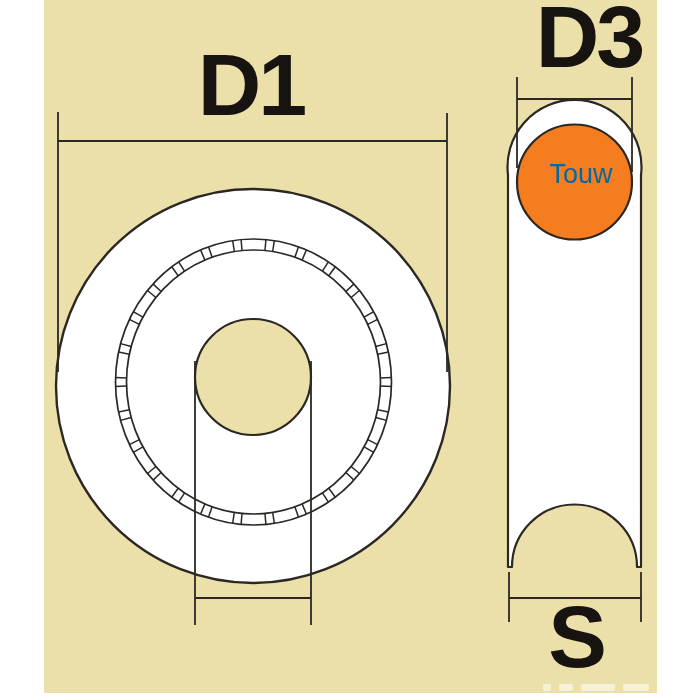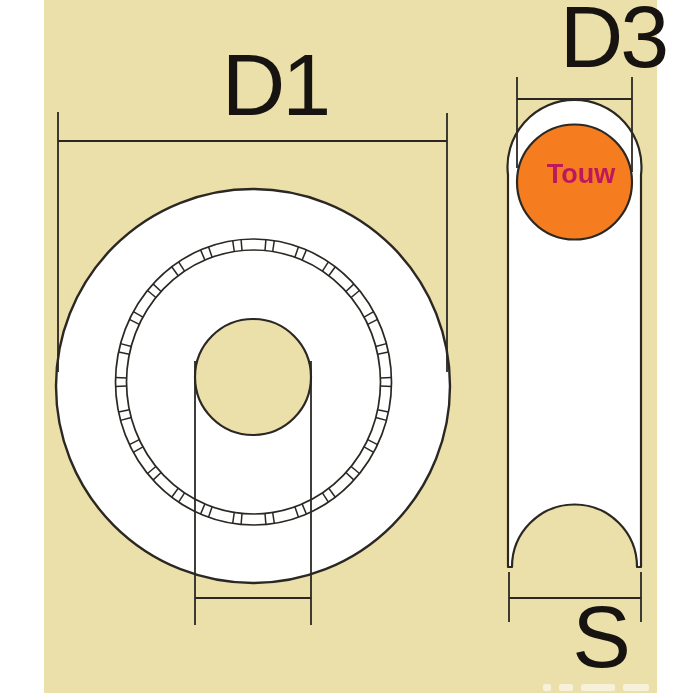--- a/index.html
+++ b/index.html
@@ -16,13 +16,12 @@
   .dim-label{
     position:absolute;
     color:#161310;
-    font-weight:400;
+    font-weight:700;
     font-size:88px;
     line-height:1;
     letter-spacing:-3px;
     transform:translateX(-50%);
     white-space:nowrap;
-    margin-left:24px;
   }
   .rope-label{
     position:absolute;

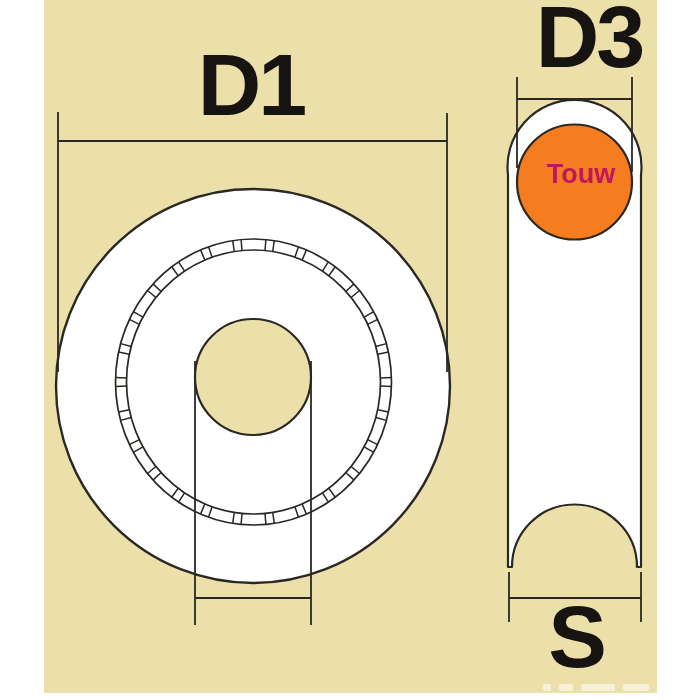--- a/index.html
+++ b/index.html
@@ -25,8 +25,8 @@
   }
   .rope-label{
     position:absolute;
-    color:#be185d;
-    font-weight:700;
+    color:#0369a1;
+    font-weight:400;
     font-size:27px;
     line-height:1;
     transform:translate(-50%,-50%);

